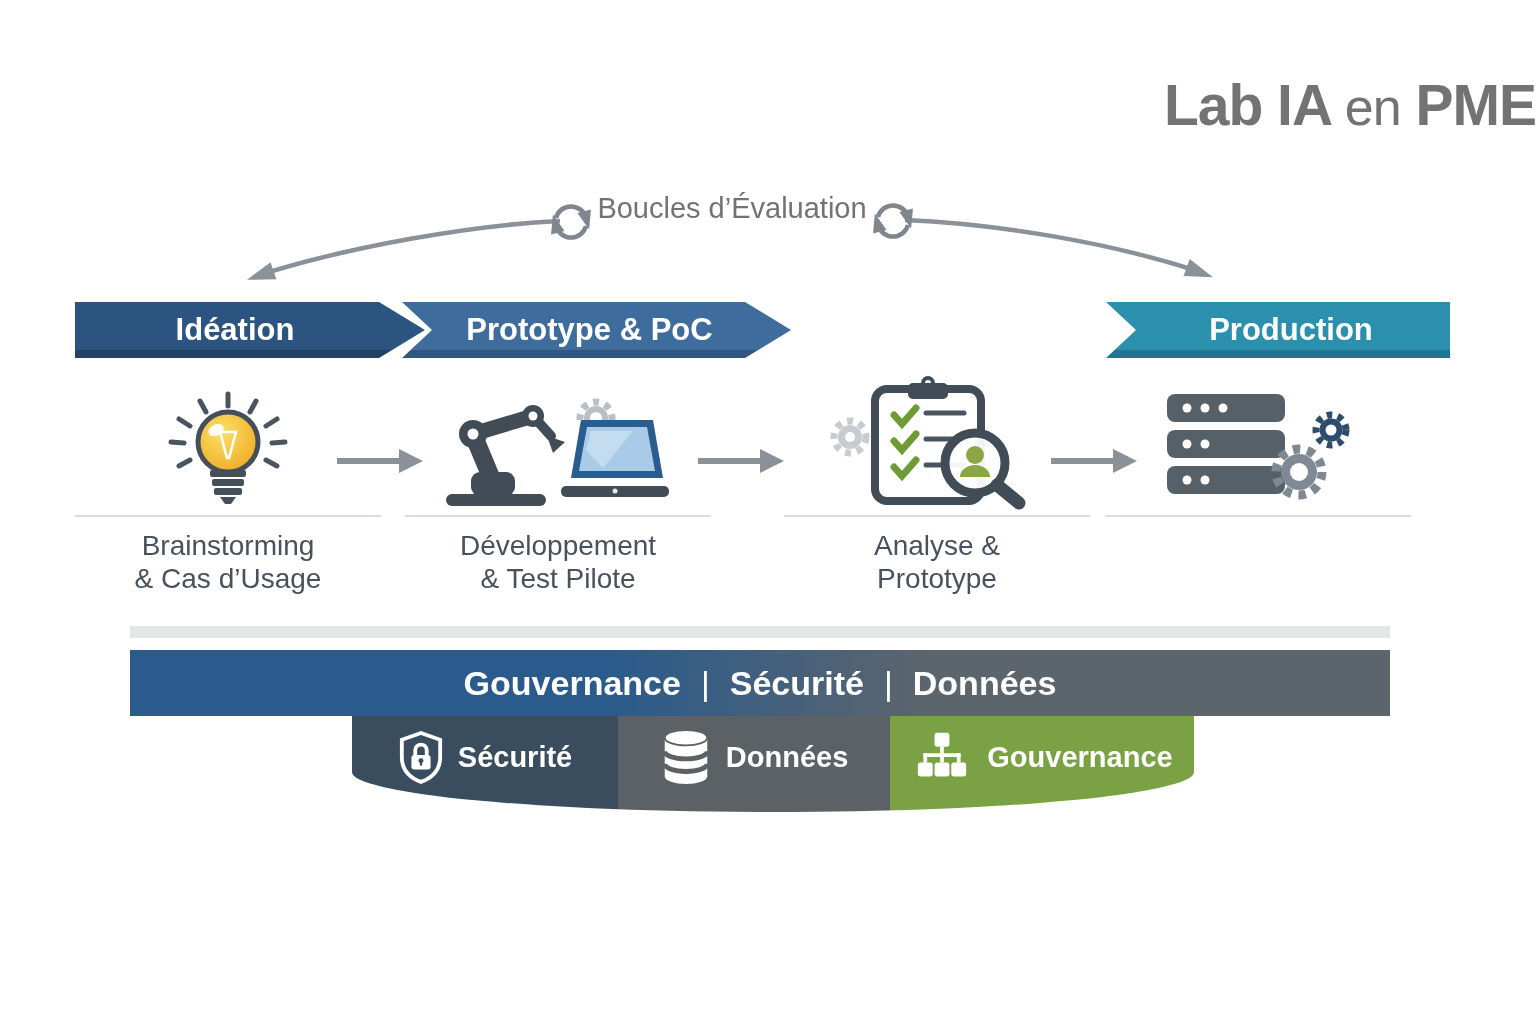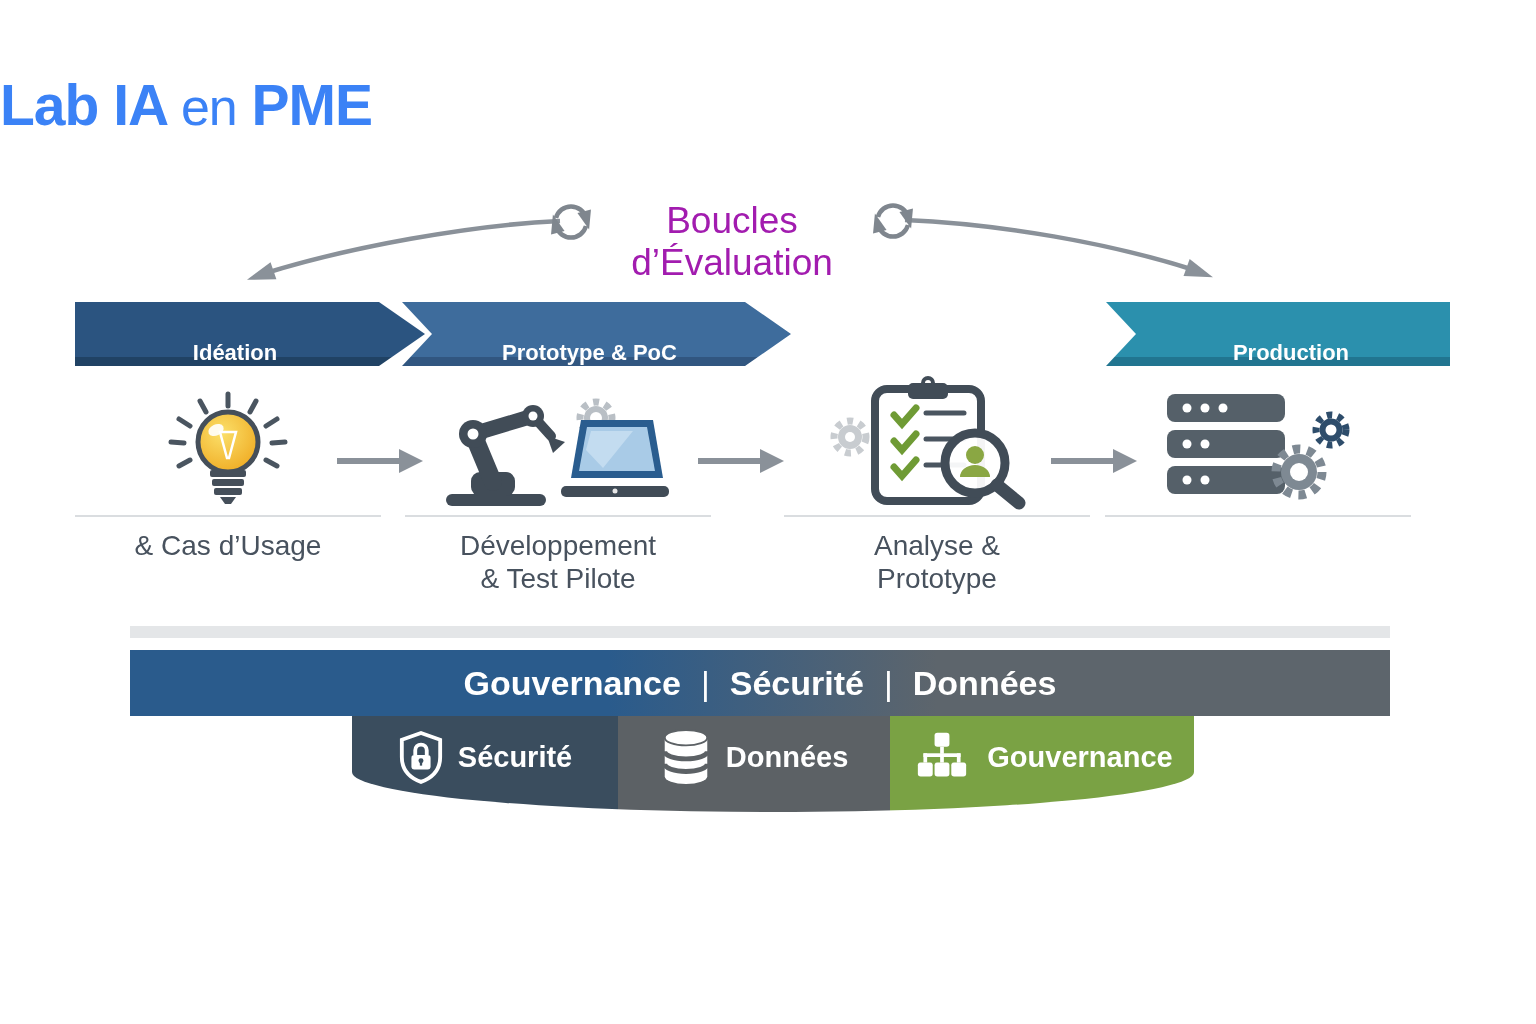--- a/index.html
+++ b/index.html
@@ -9,8 +9,8 @@
   }
   
   .title {
-    position:absolute; top:72px; left:0; width:100%; text-align:left;
-    font-size:57px; font-weight:700; color:#3b82f6; letter-spacing:-1px;
+    position:absolute; top:72px; left:0; width:100%; text-align:right;
+    font-size:57px; font-weight:700; color:#737373; letter-spacing:-1px;
   }
   .title .mid { font-weight:400; font-size:52px; }
   

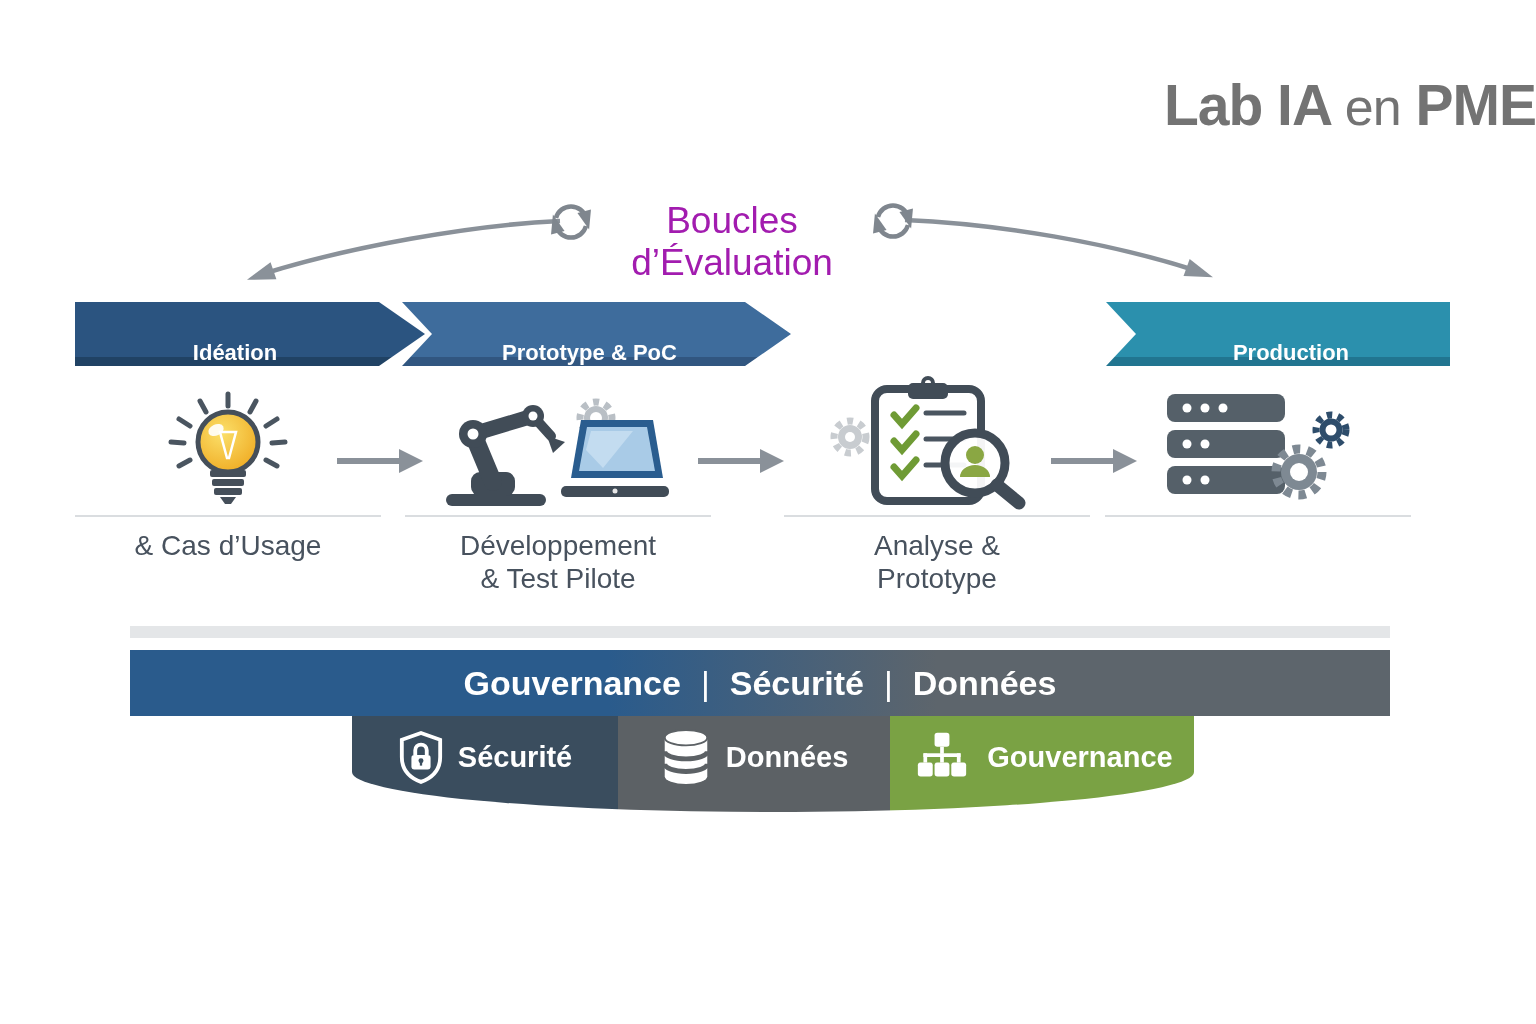--- a/index.html
+++ b/index.html
@@ -16,8 +16,8 @@
   
   .loop-svg { position:absolute; top:0; left:0; pointer-events:none; }
   .loop-label {
-    position:absolute; top:200px; left:592px; width:280px; text-align:center;
-    font-size:37px; color:#a21caf;
+    position:absolute; top:192px; left:592px; width:280px; text-align:center;
+    font-size:29px; color:#737373;
   }
   
   .chevron {

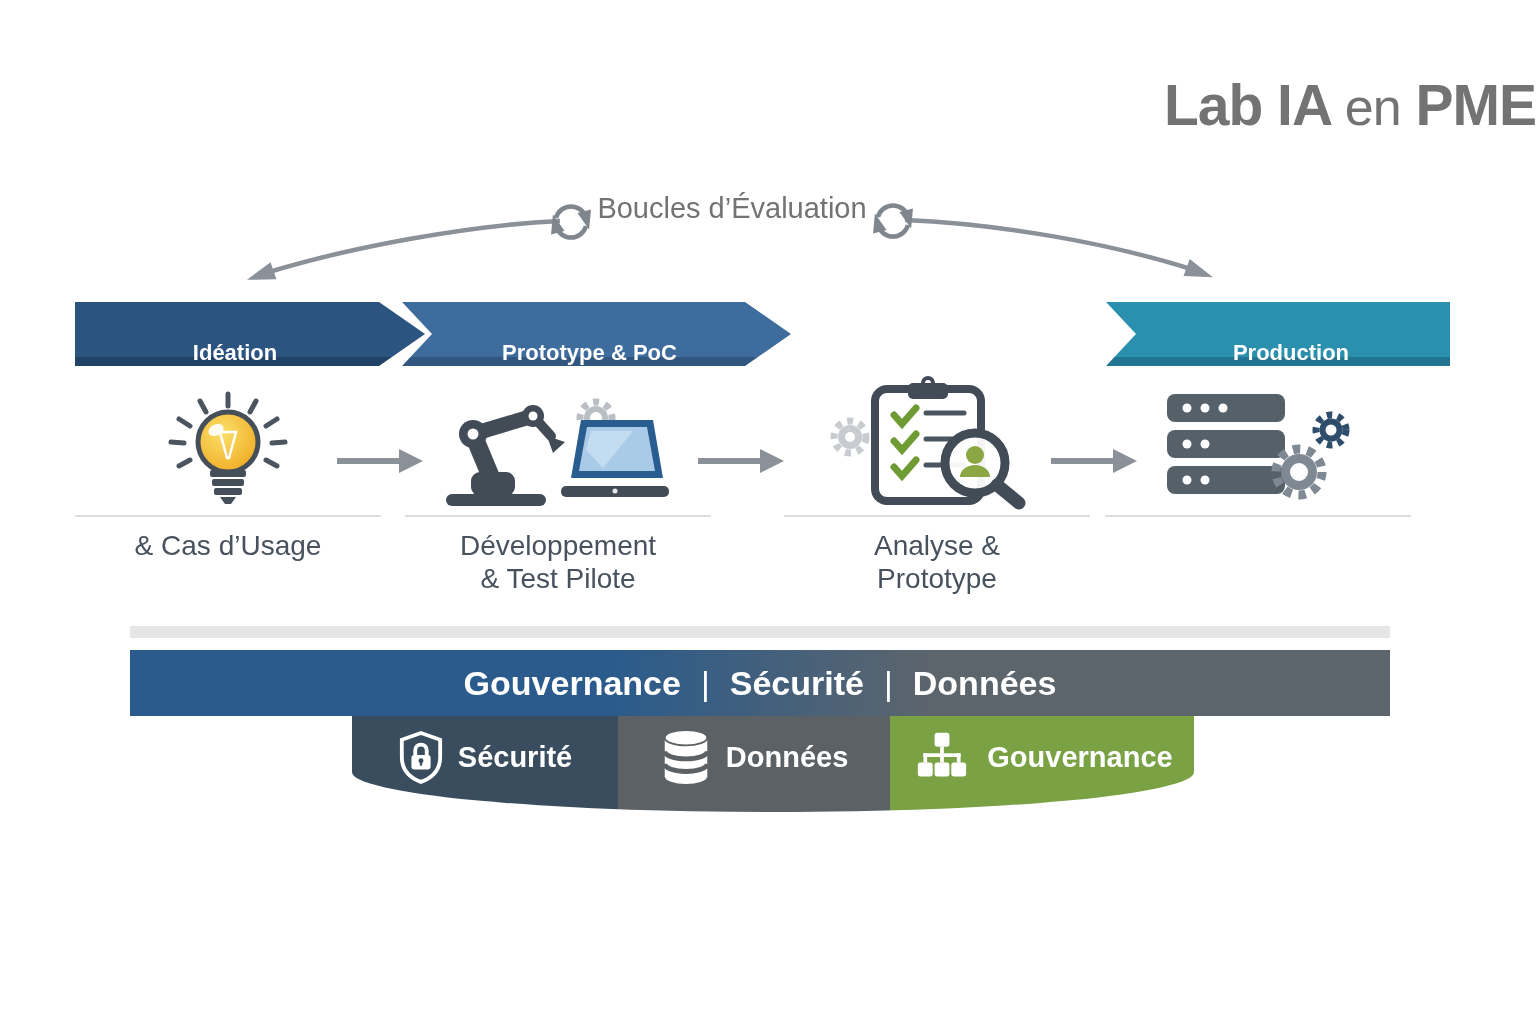--- a/index.html
+++ b/index.html
@@ -21,9 +21,9 @@
   }
   
   .chevron {
-    position:absolute; top:302px; height:64px;
-    display:flex; align-items:flex-end; justify-content:center;
-    color:#ffffff; font-size:22px; font-weight:700; white-space:nowrap;
+    position:absolute; top:302px; height:56px;
+    display:flex; align-items:center; justify-content:center;
+    color:#ffffff; font-size:31px; font-weight:700; white-space:nowrap;
   }
   .chev-1 { left:75px;  width:320px;
     background:linear-gradient(180deg,#2B5480 0 86%,#204264 86% 100%);

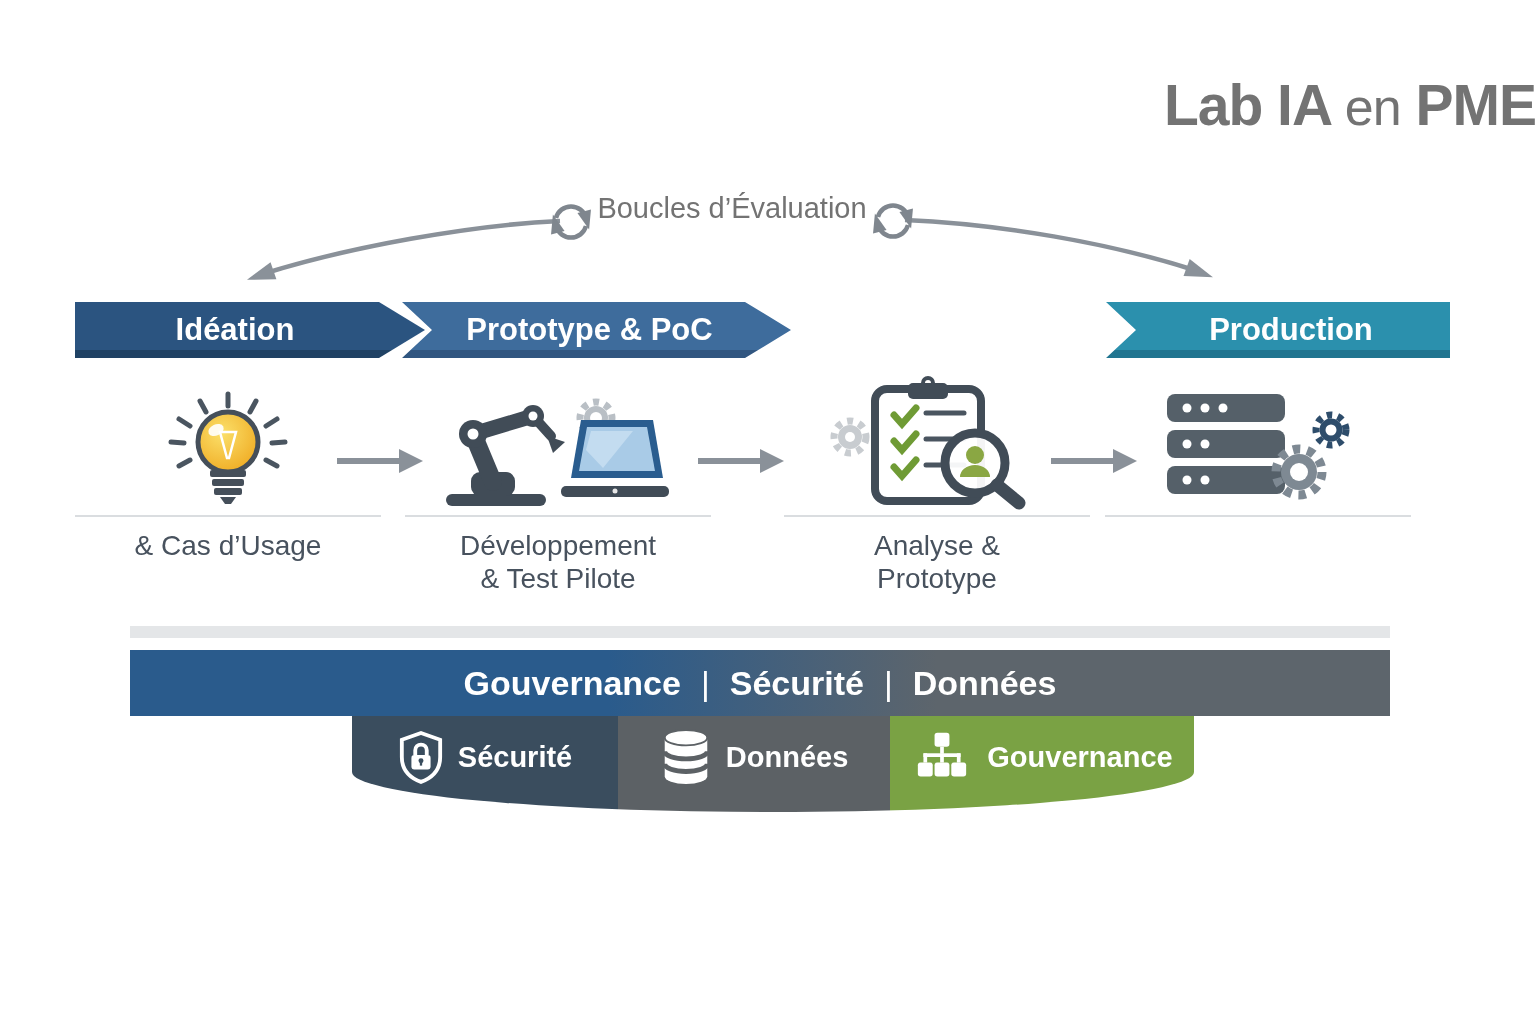--- a/index.html
+++ b/index.html
@@ -147,6 +147,7 @@
     </div>
     <div class="stage-divider"></div>
     <div>
+      <div class="cap-line">Brainstorming</div>
       <div class="cap-line">&amp; Cas d’Usage</div>
     </div>
   </div>

